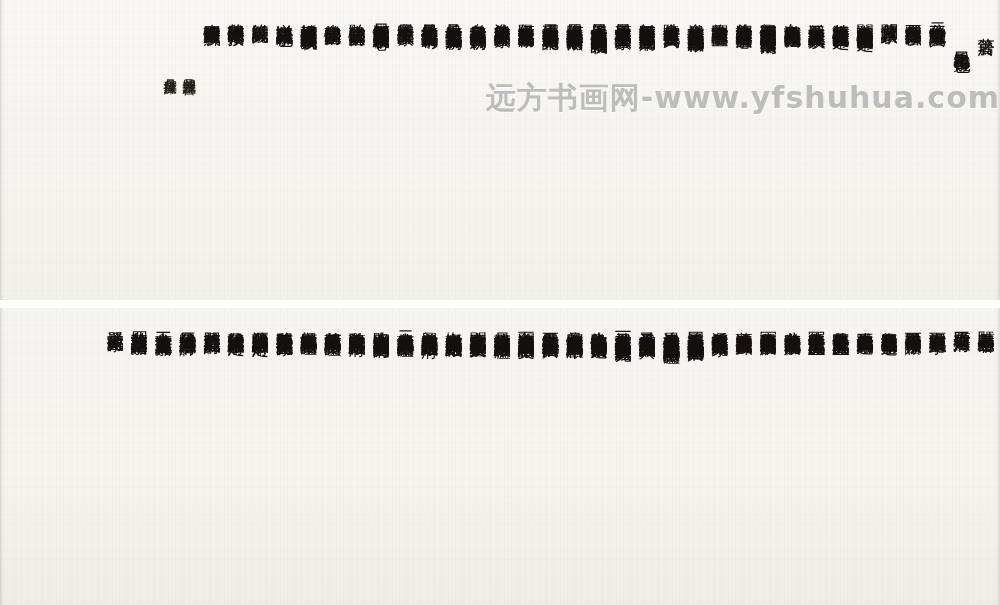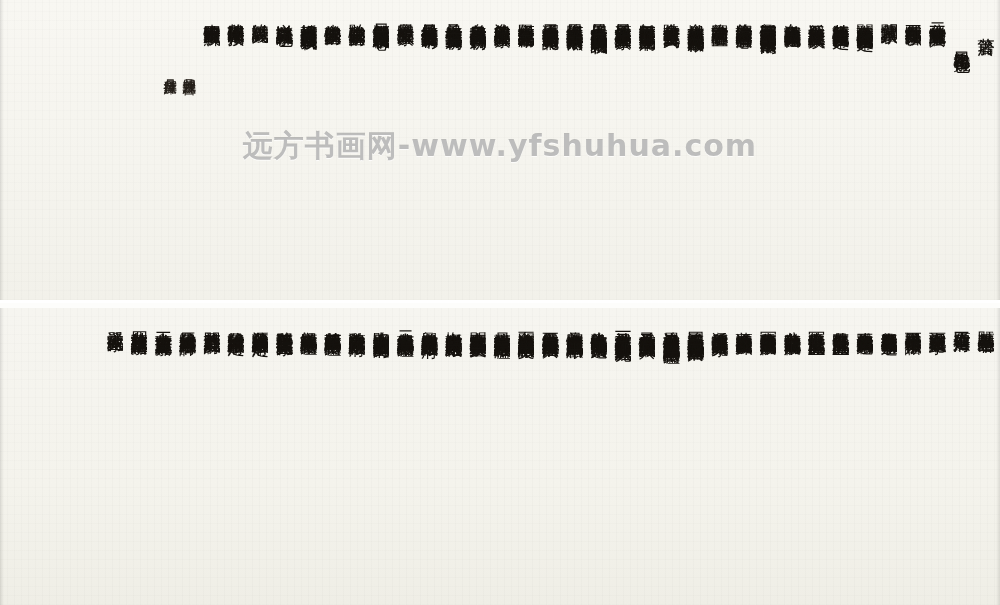--- a/index.html
+++ b/index.html
@@ -105,7 +105,7 @@
     position: absolute;
     left: 0; top: 78px;
     width: 1000px;
-    text-align: center;
+    text-align: right;
     font-family: "DejaVu Sans", sans-serif;
     font-size: 30px;
     font-weight: bold;
@@ -114,7 +114,6 @@
     text-shadow: 0 1px 0 rgba(255,255,255,0.75);
     pointer-events: none;
     white-space: nowrap;
-    margin-top: 48px;
   }
 
   

